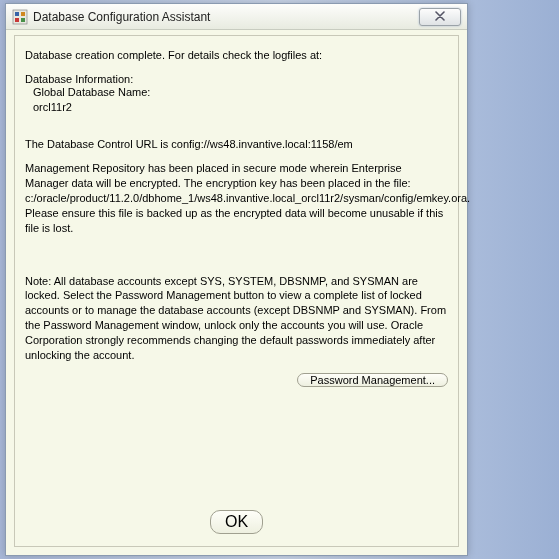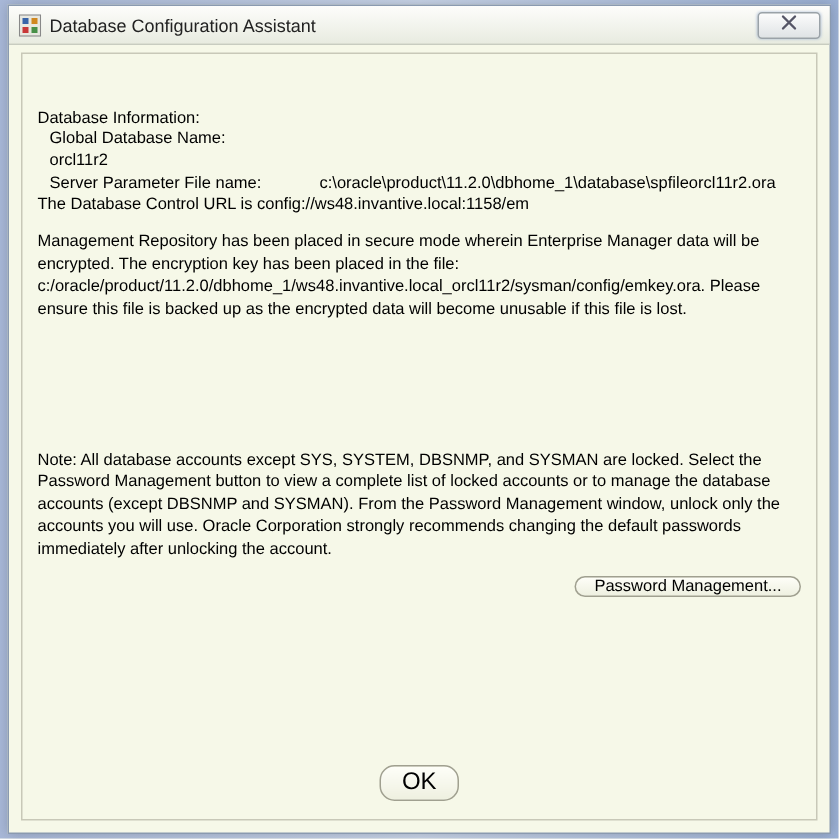--- a/index.html
+++ b/index.html
@@ -14,7 +14,7 @@
   .window {
     position: absolute;
     left: 5px; top: 3px;
-    width: 549px; height: 553px;
+    width: 463px; height: 553px;
     background: #f6f8e8;
     border: 1px solid #8a9ab0;
     box-shadow: 0 0 8px rgba(0,0,0,0.2);

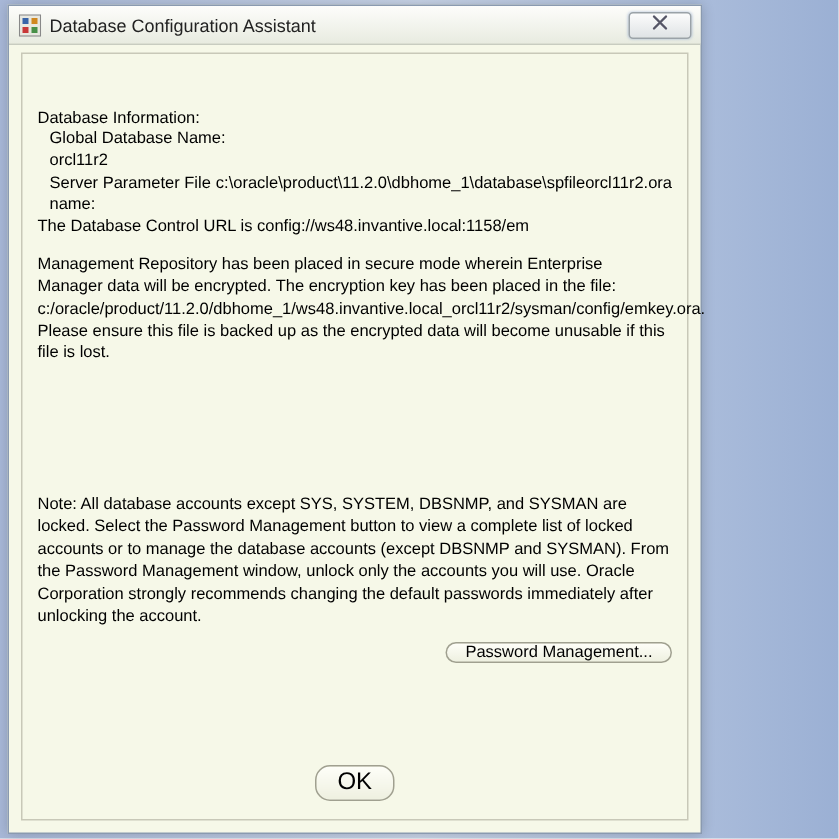--- a/index.html
+++ b/index.html
@@ -110,7 +110,7 @@
 
   <div class="content">
     <p>
-      <br>
+      <span>Database creation complete. For details check the logfiles at:</span><br>
     </p>
 
     <div class="dbinfo">

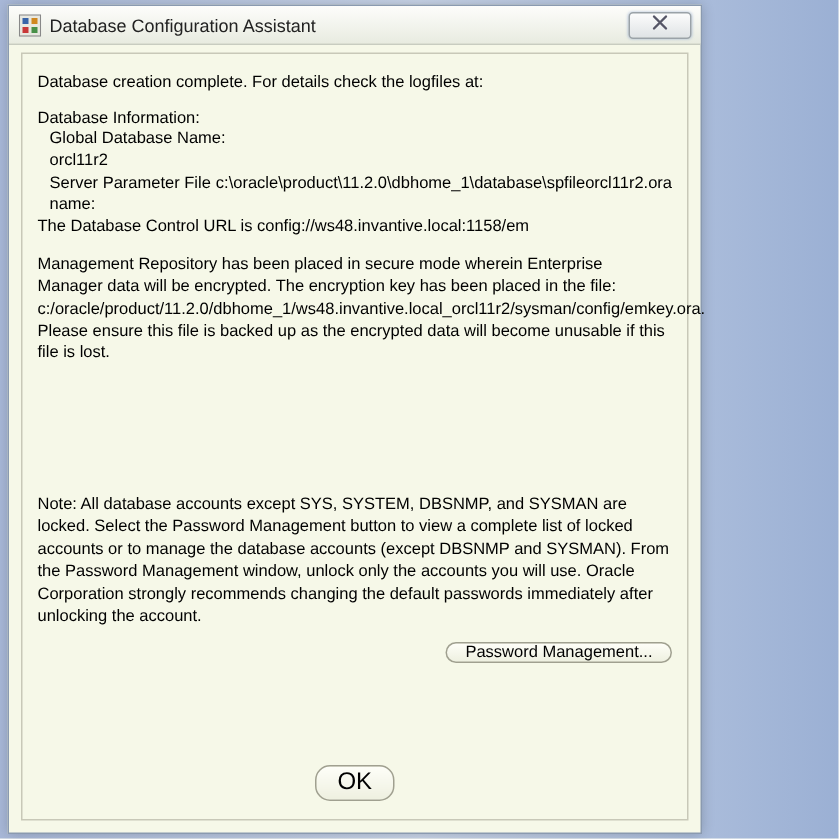--- a/index.html
+++ b/index.html
@@ -54,7 +54,7 @@
     color: #000;
   }
   .content p { margin-bottom: 10px; line-height: 1.35; }
-  .dbinfo { margin-bottom: 0; }
+  .dbinfo { margin-bottom: 22px; }
   .dbinfo .hdr { margin-bottom: 0; }
   .dbinfo .row { display: flex; padding-left: 8px; line-height: 1.35; }
   .dbinfo .label { width: 180px; }

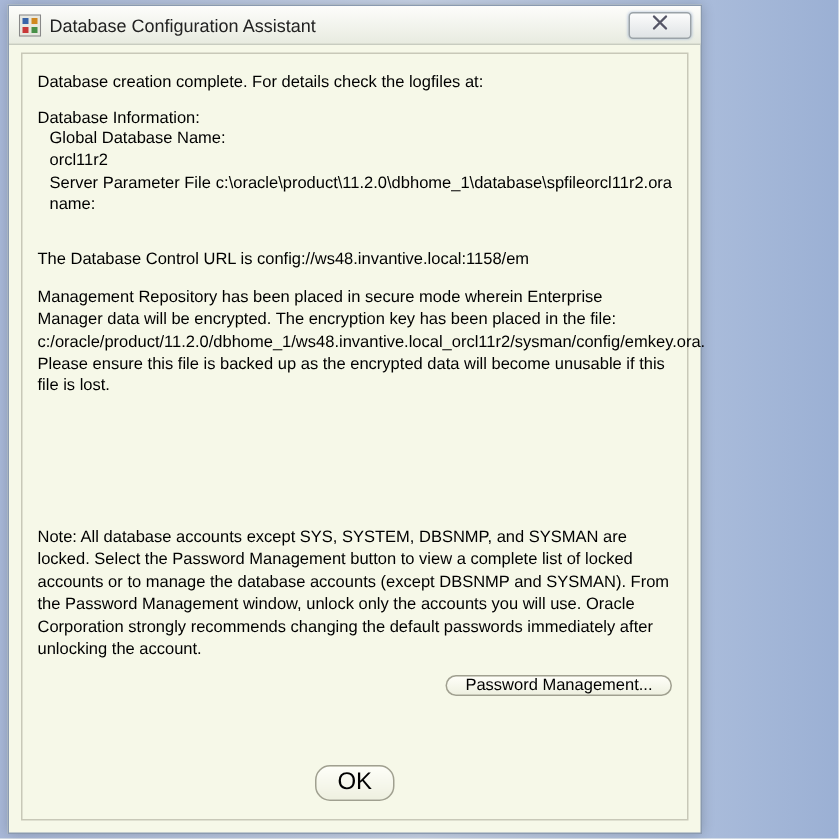--- a/index.html
+++ b/index.html
@@ -121,10 +121,6 @@
       <div class="row">
         <span>orcl11r2</span>
       </div>
-      <div class="row">
-        <span class="label">Server Parameter File name:</span>
-        <span>c:\oracle\product\11.2.0\dbhome_1\database\spfileorcl11r2.ora</span>
-      </div>
     </div>
 
     <p>The Database Control URL is config://ws48.invantive.local:1158/em</p>

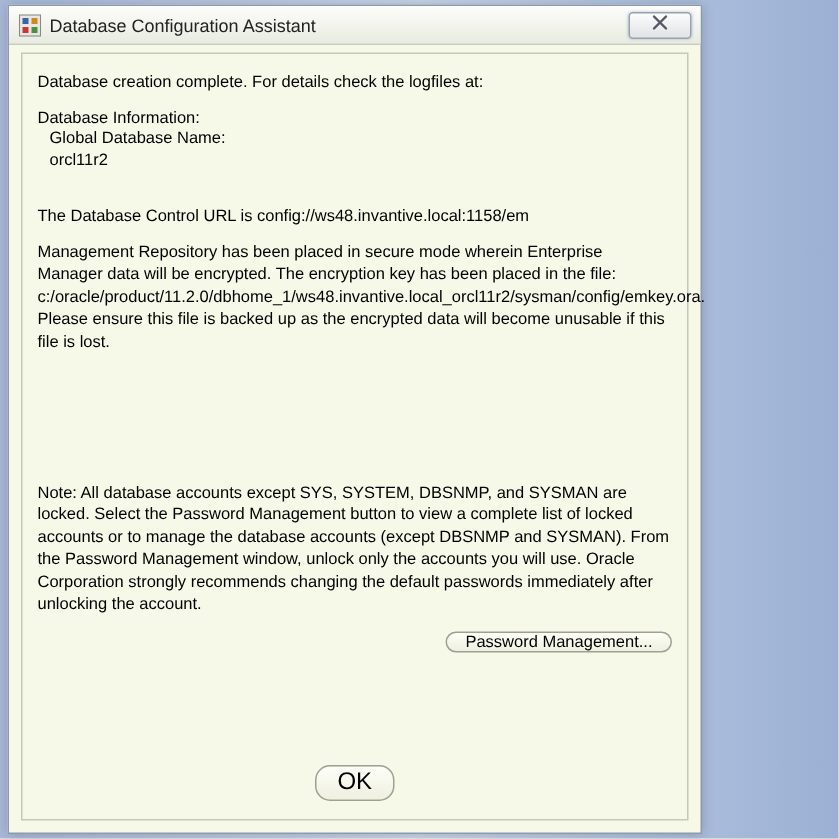--- a/index.html
+++ b/index.html
@@ -82,7 +82,7 @@
     font-size: 16px;
     cursor: pointer;
   }
-  .note { margin-top: 86px; }
+  .note { margin-top: 38px; }
 </style>
 </head>
 <body>

